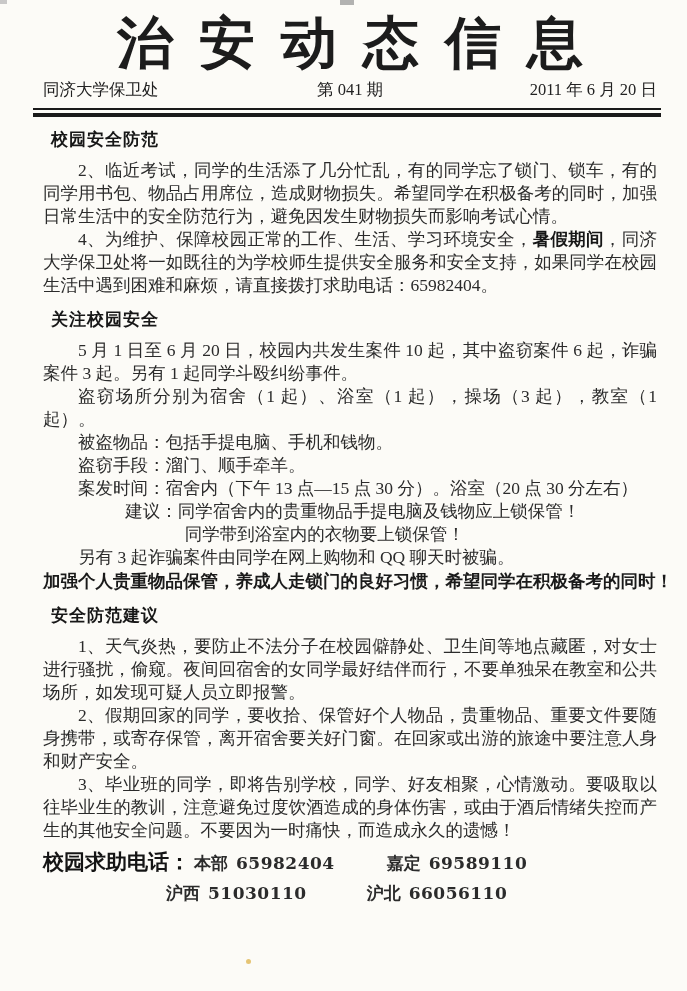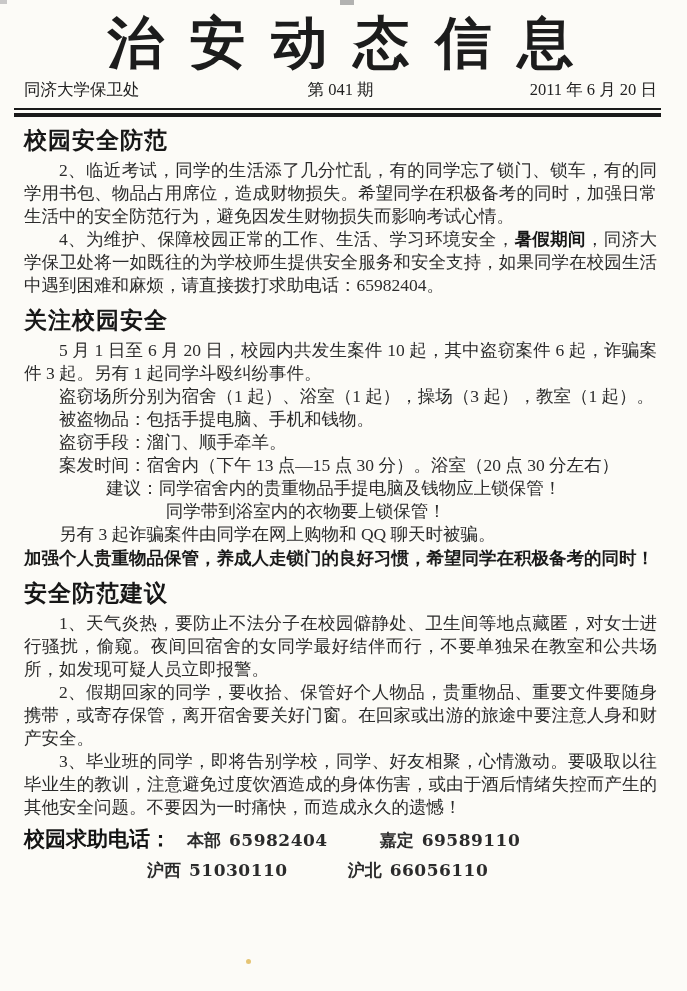--- a/index.html
+++ b/index.html
@@ -9,7 +9,7 @@
     height: 991px;
     box-sizing: border-box;
     margin: 0;
-    padding: 10px 30px 0 24px;
+    padding: 10px 30px 0 43px;
     background: #fcfbf7;
     color: #2b2b2b;
     font-family: "Liberation Serif", serif;

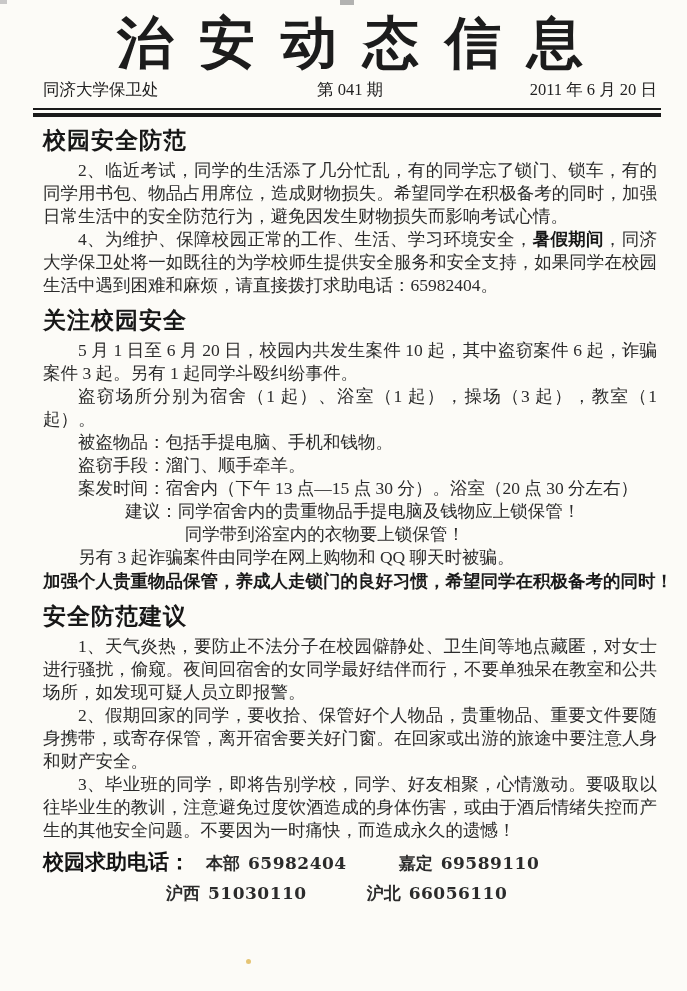--- a/index.html
+++ b/index.html
@@ -48,9 +48,9 @@
   }
   
   .section-heading {
-    margin: 10px 0 6px;
+    margin: 10px 8px 6px;
     font-family: "Liberation Sans", sans-serif;
-    font-size: 23px;
+    font-size: 17px;
     line-height: 26px;
     font-weight: 700;
     letter-spacing: 1px;

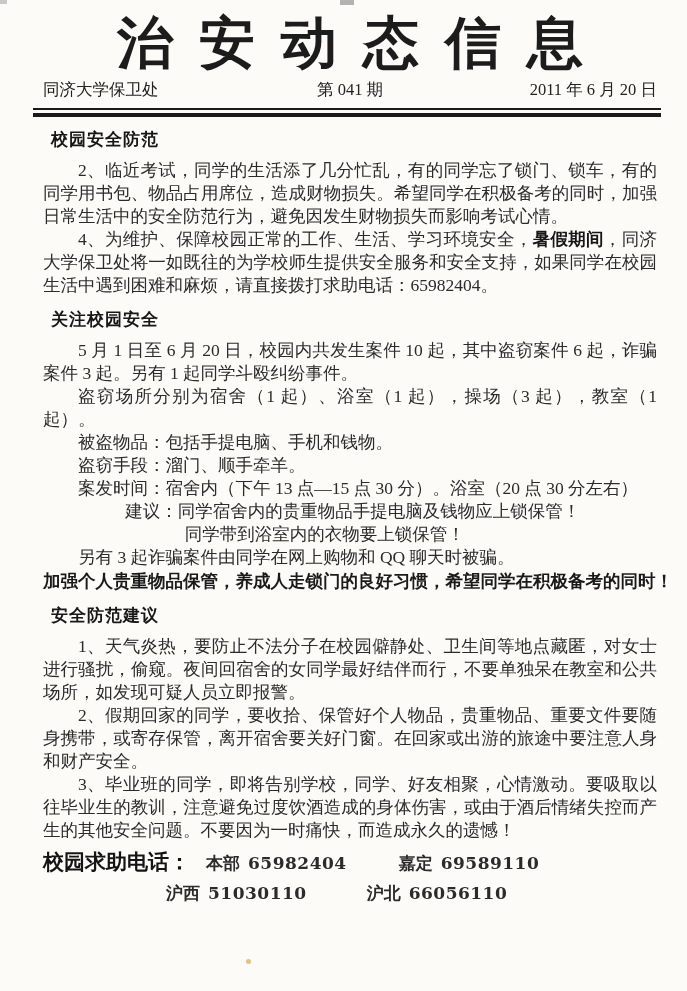--- a/index.html
+++ b/index.html
@@ -88,7 +88,7 @@
   .phone-entry { font-weight: 700; font-size: 17px; white-space: nowrap; }
   .phone-entry .phone-name { margin-right: 8px; }
   .phone-entry .phone-number { font-family: "DejaVu Serif", serif; letter-spacing: 0.5px; }
-  .gap-a { margin-left: 16px; }
+  .gap-a { margin-left: 4px; }
   .gap-b { margin-left: 52px; }
   .gap-c { margin-left: 0; }
   .gap-d { margin-left: 60px; }

